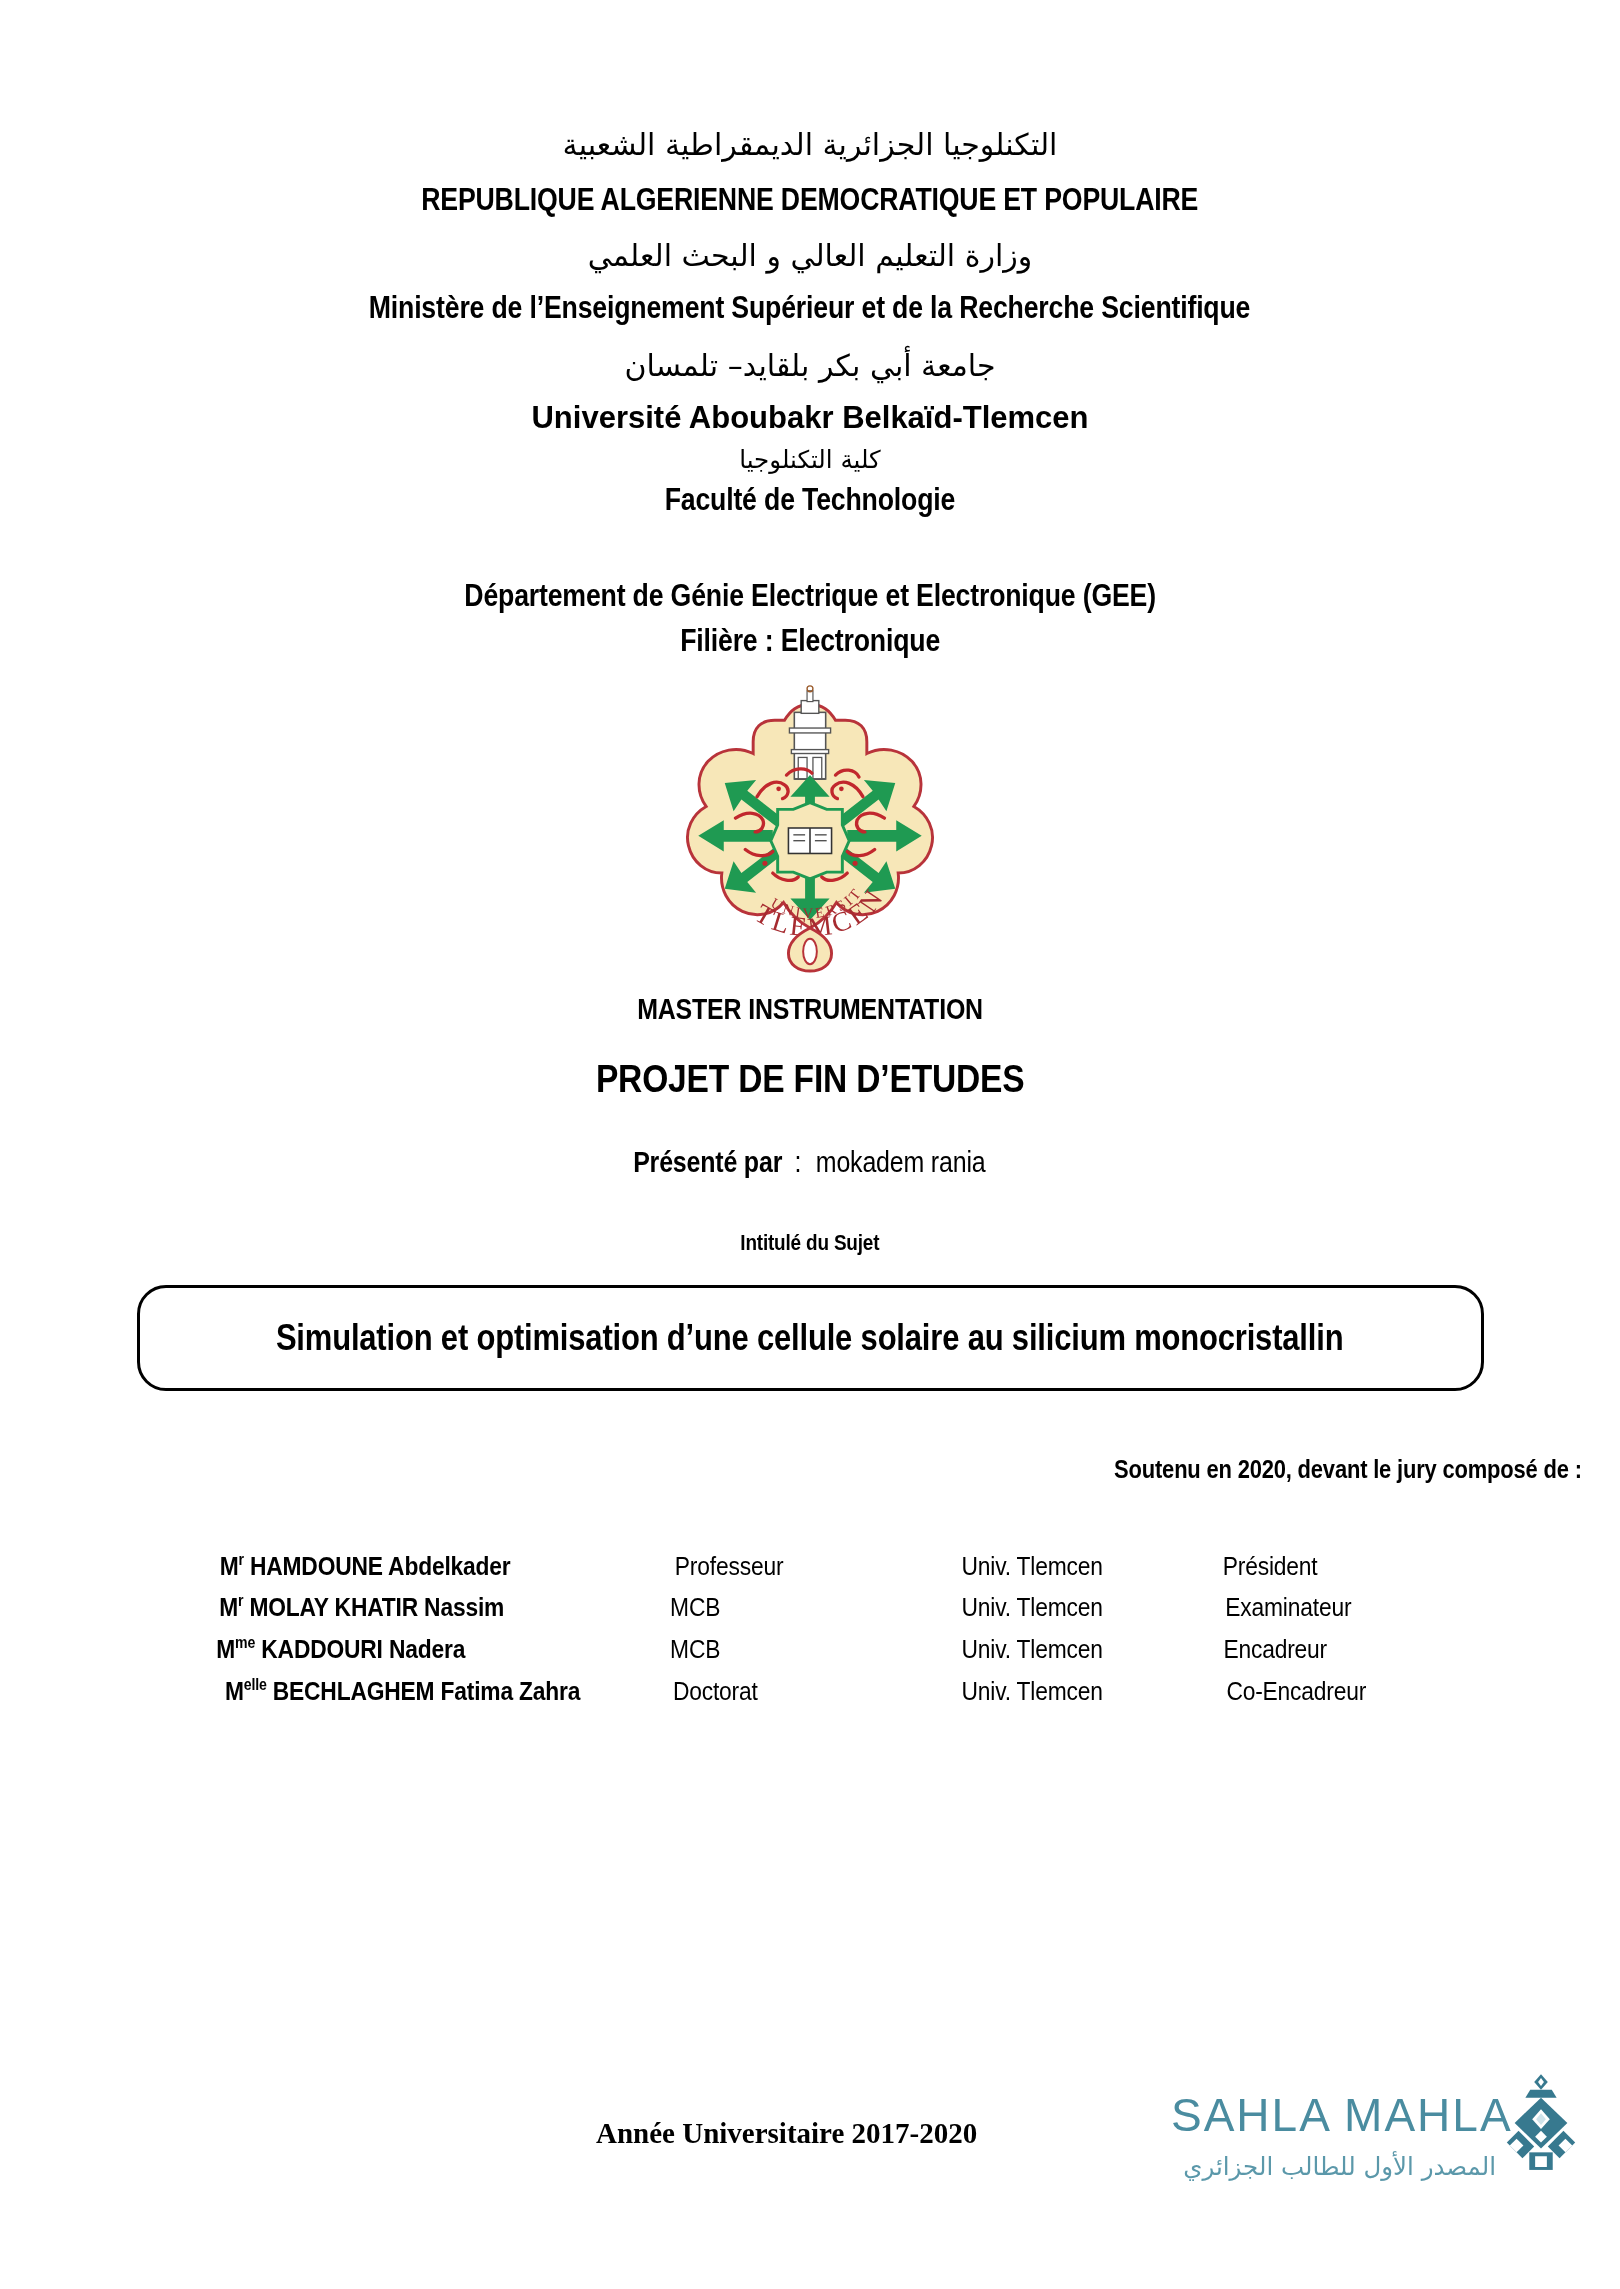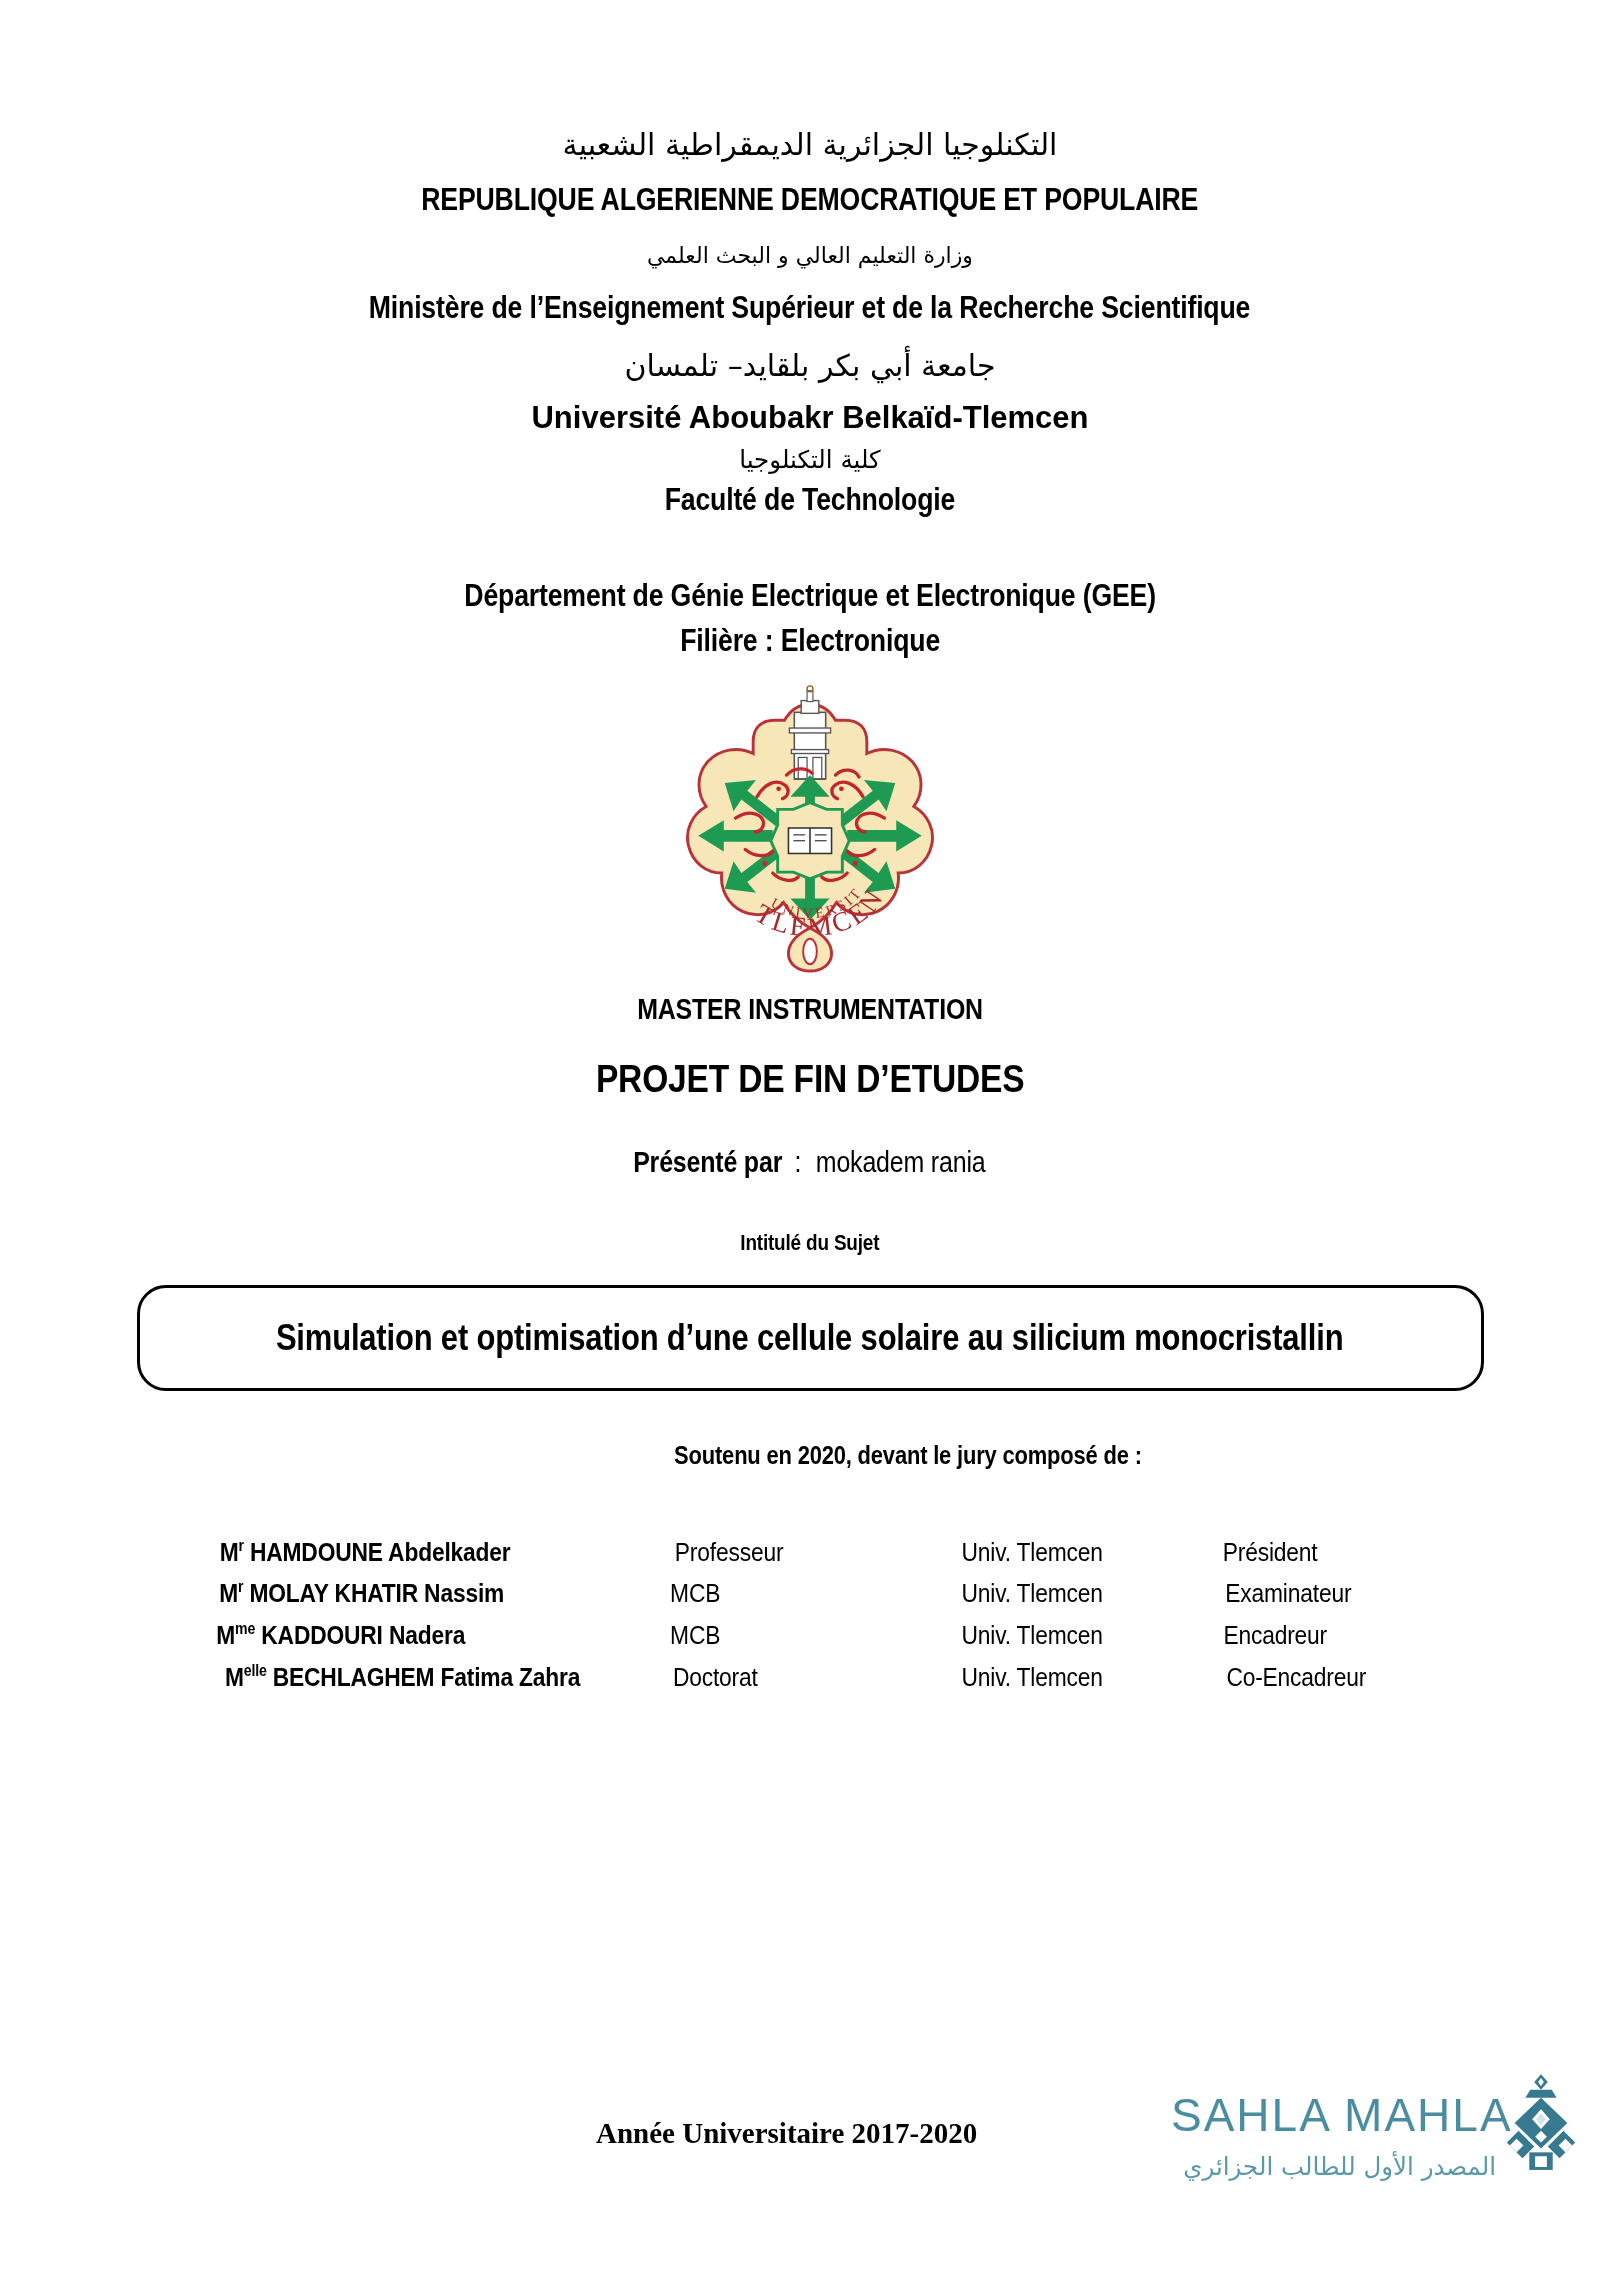--- a/index.html
+++ b/index.html
@@ -48,7 +48,7 @@
   .header-block { padding-top: 123px; }
   .hdr-ar-1 { font-size: 30px; line-height: 43px; }
   .hdr-fr-1 { font-size: 31px; line-height: 43px; margin-top: 11.8px; }
-  .hdr-ar-2 { font-size: 22px; line-height: 43px; margin-top: 13.7px; }
+  .hdr-ar-2 { font-size: 30px; line-height: 43px; margin-top: 13.7px; }
   .hdr-fr-2 { font-size: 31px; line-height: 43px; margin-top: 8.8px; }
   .hdr-ar-3 { font-size: 30px; line-height: 43px; margin-top: 14.7px; }
   .hdr-fr-3 {

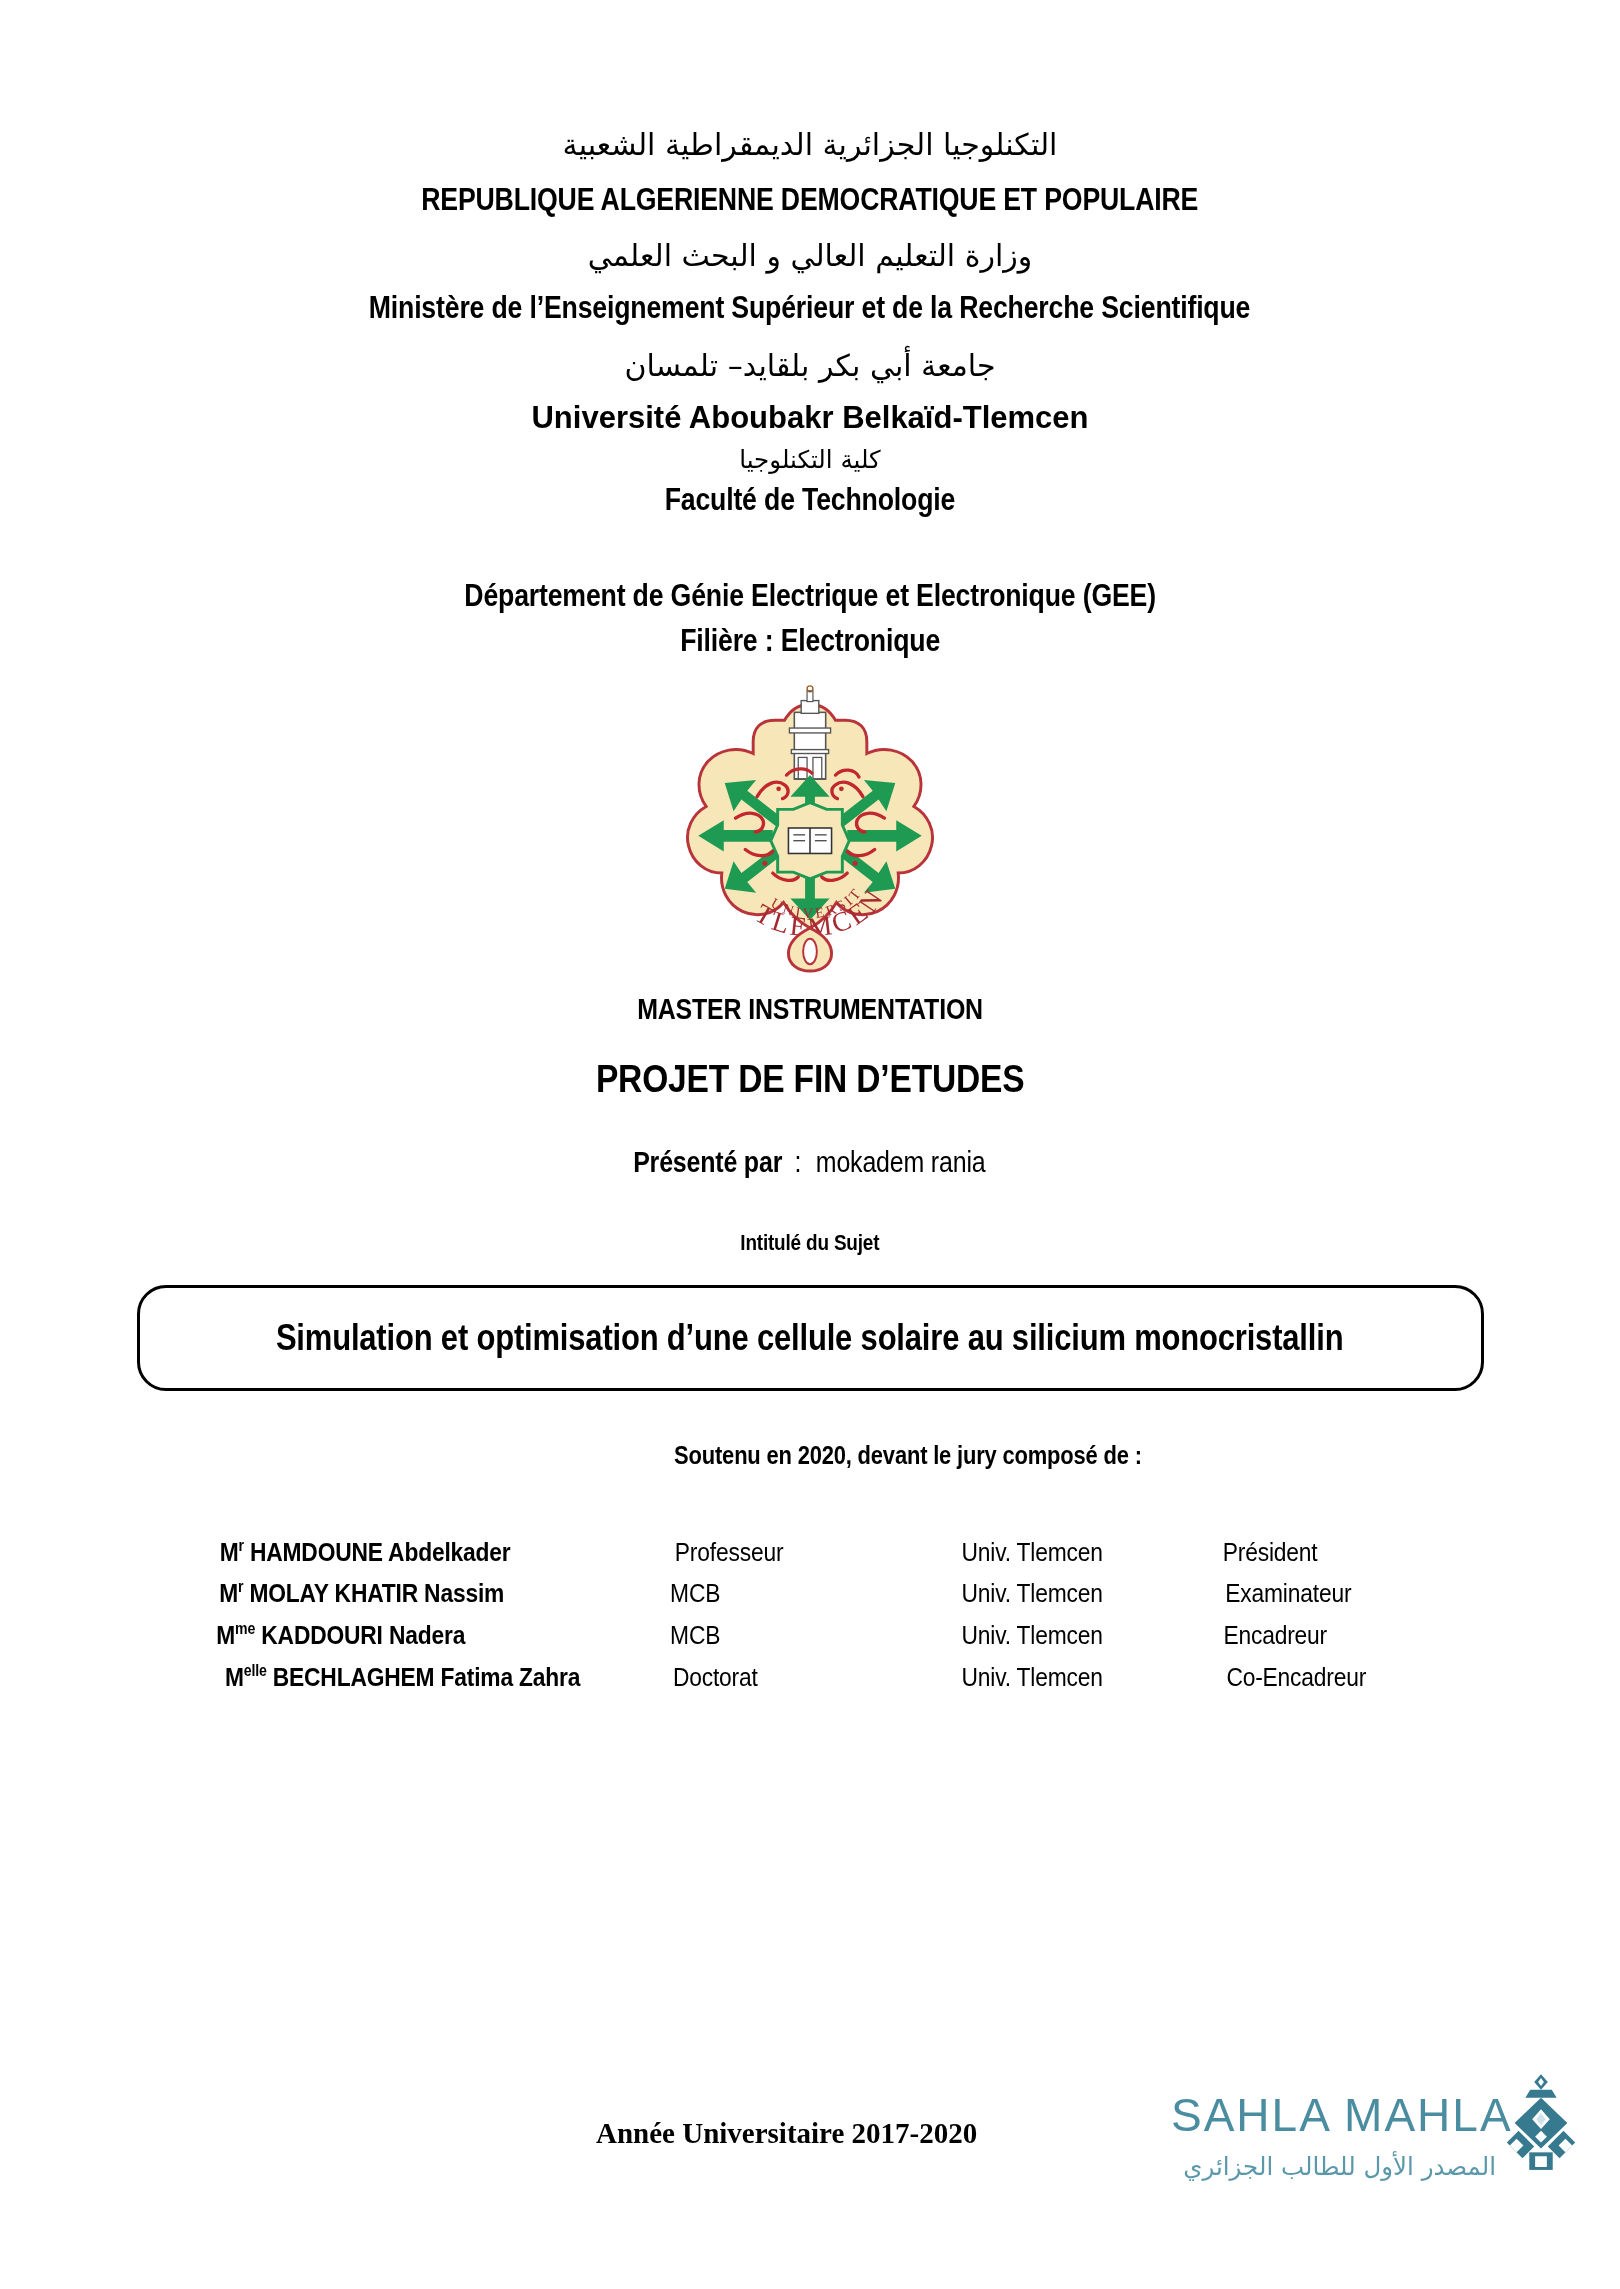--- a/index.html
+++ b/index.html
@@ -96,11 +96,11 @@
 
   
   .jury-intro {
-    margin-top: 47px;
+    margin-top: 61px;
     margin-left: 196px;
     font-size: 25.5px;
     line-height: 35px;
-    text-align: center;
+    text-align: right;
   }
   .jury-table {
     margin-top: 61px;

